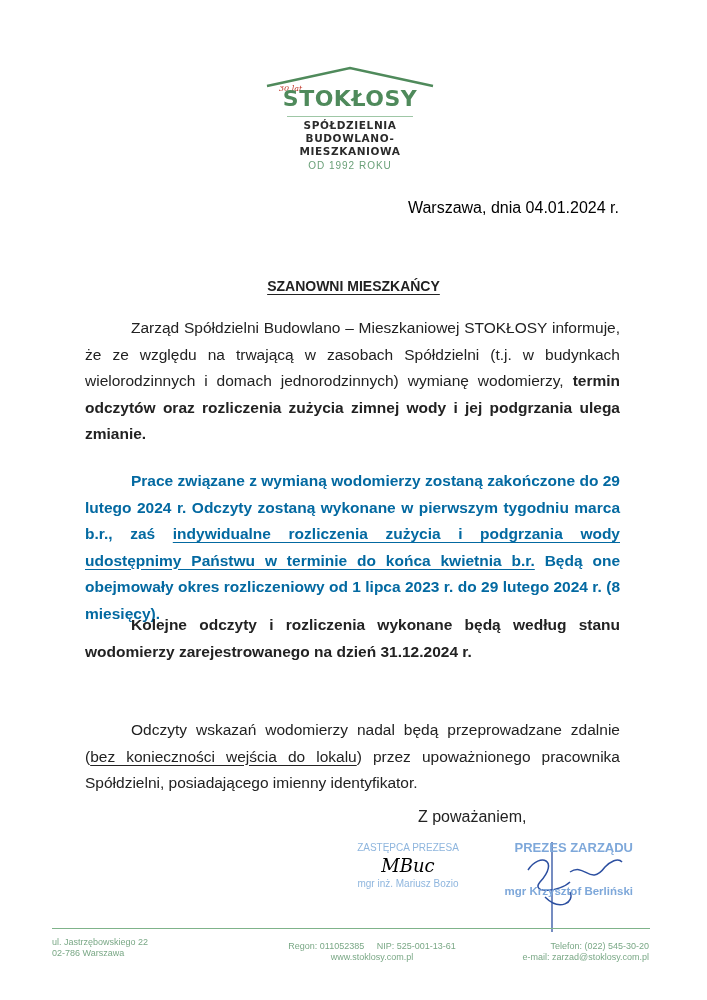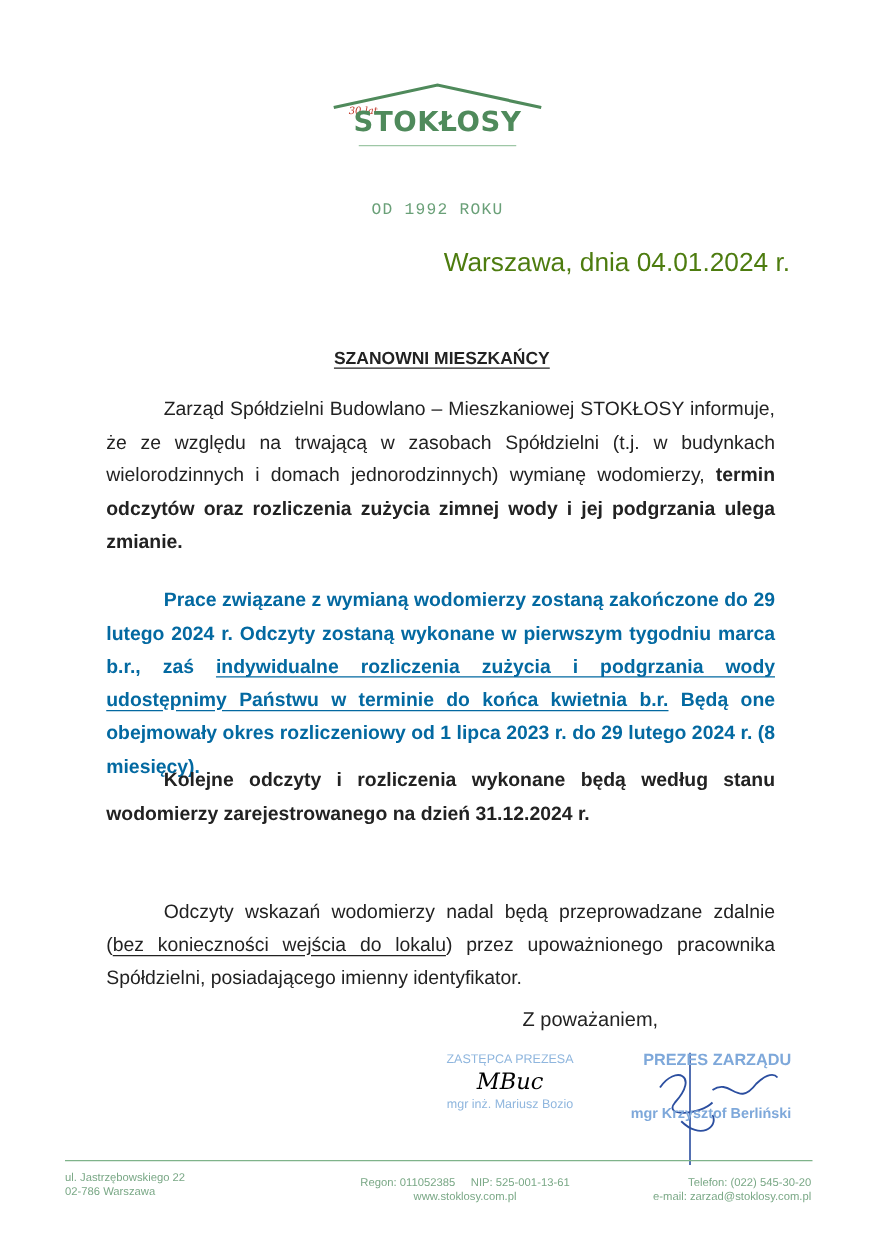--- a/index.html
+++ b/index.html
@@ -50,6 +50,11 @@
   <div class="jubilee">30 lat</div>
   <div class="brand">STOKŁOSY</div>
   <div class="brand-line"></div>
+  <div class="coop">
+    <div>SPÓŁDZIELNIA</div>
+    <div>BUDOWLANO-</div>
+    <div>MIESZKANIOWA</div>
+  </div>
   <div class="since">OD 1992 ROKU</div>
 </div>
 

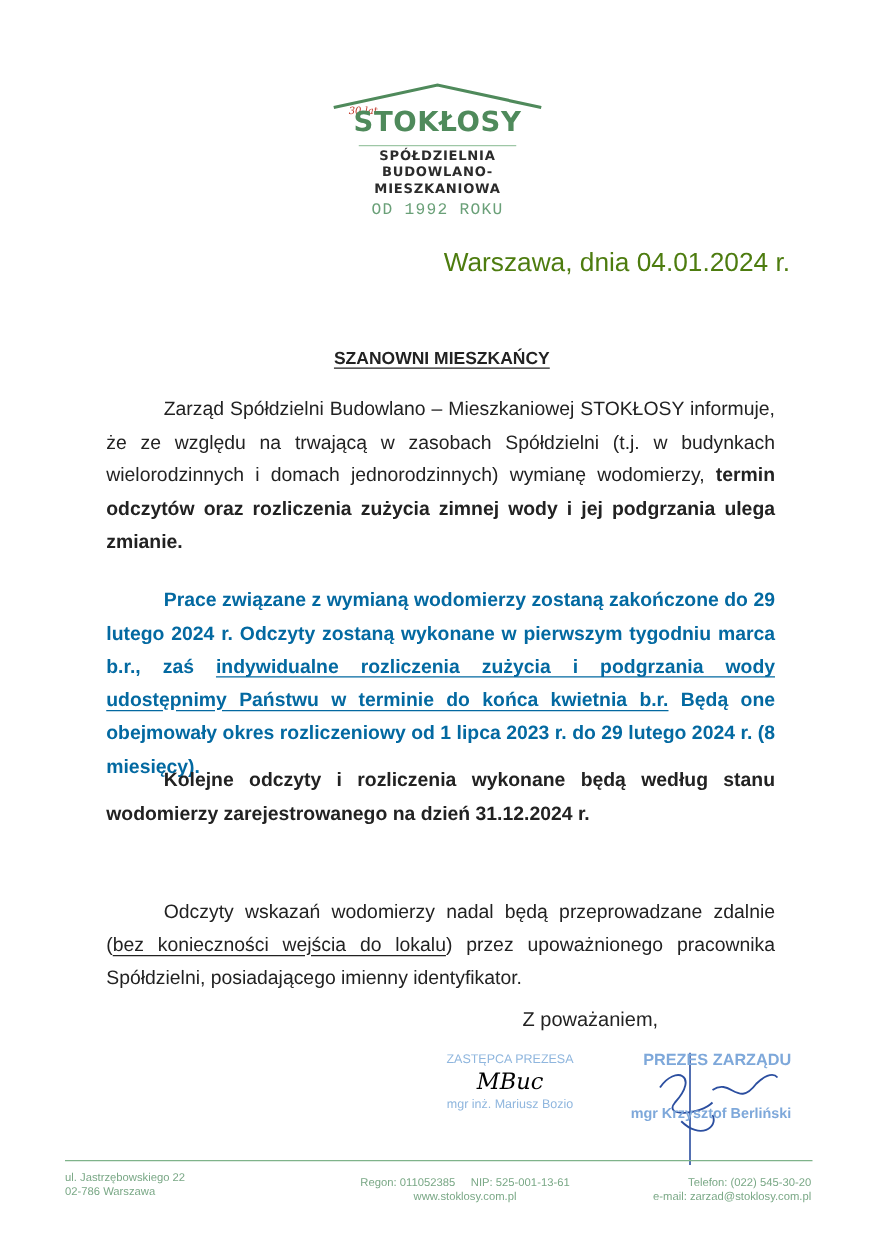--- a/index.html
+++ b/index.html
@@ -10,7 +10,7 @@
   .brand { position:absolute; left:0; top:20px; width:170px; font-family:"DejaVu Sans", sans-serif; font-weight:bold; font-size:22px; color:#4f8a5b; letter-spacing:0.5px; }
   .brand-line { position:absolute; left:22px; top:50px; width:126px; height:1px; background:#9ec7a6; }
   .coop { position:absolute; left:0; top:53px; width:170px; font-family:"DejaVu Sans", sans-serif; font-weight:bold; font-size:10.5px; line-height:13px; color:#2b2b2b; letter-spacing:0.6px; }
-  .since { position:absolute; left:0; top:94px; width:170px; font-family:Liberation Mono, monospace; font-size:13px; color:#6aa078; letter-spacing:1px; }
+  .since { position:absolute; left:0; top:94px; width:170px; font-family:Liberation Sans, sans-serif; font-size:10px; color:#6aa078; letter-spacing:1px; }
 
   .date { position:absolute; right:75px; top:199px; font-size:21px; color:#4d7c0f; }
   .heading { position:absolute; left:0; width:707px; top:278px; text-align:center; font-size:14px; font-weight:bold; }

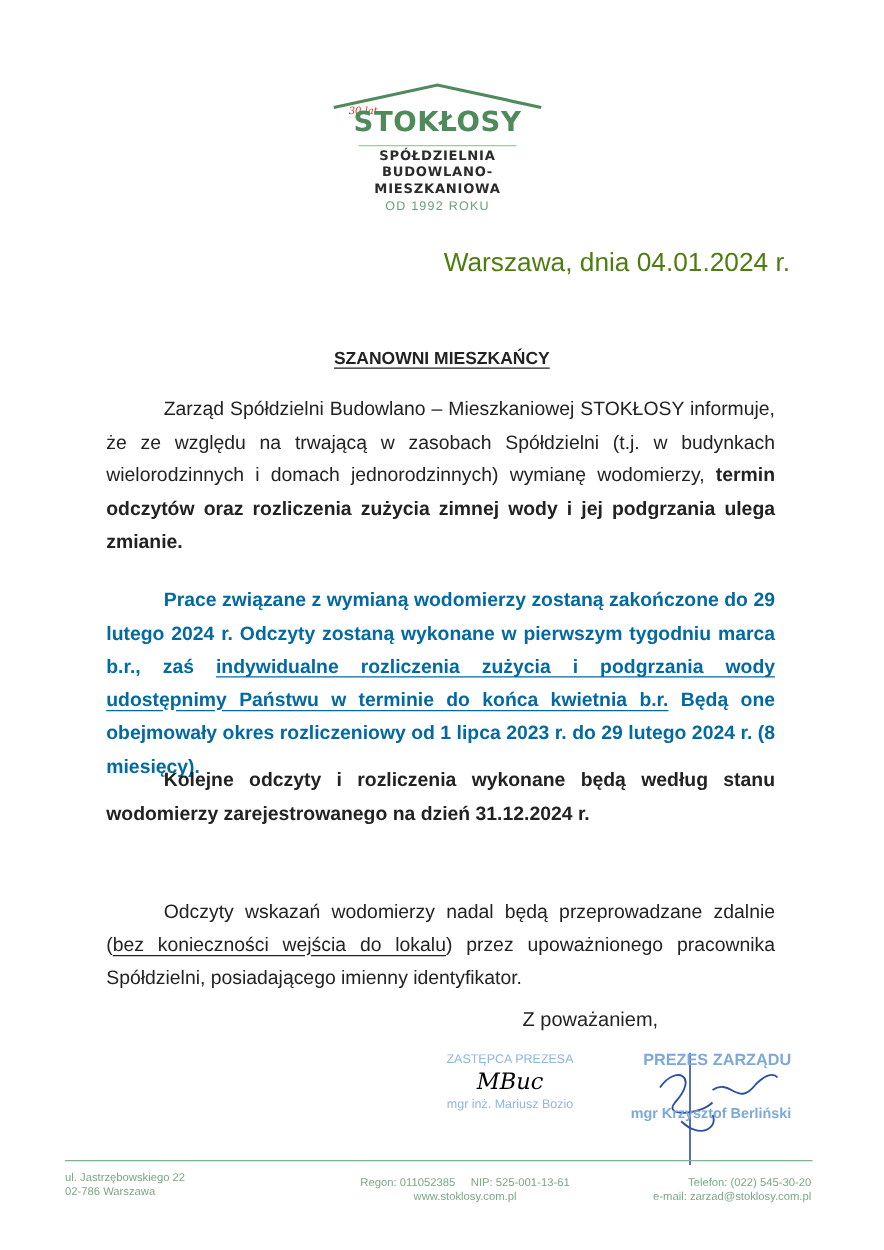--- a/index.html
+++ b/index.html
@@ -12,7 +12,7 @@
   .coop { position:absolute; left:0; top:53px; width:170px; font-family:"DejaVu Sans", sans-serif; font-weight:bold; font-size:10.5px; line-height:13px; color:#2b2b2b; letter-spacing:0.6px; }
   .since { position:absolute; left:0; top:94px; width:170px; font-family:Liberation Sans, sans-serif; font-size:10px; color:#6aa078; letter-spacing:1px; }
 
-  .date { position:absolute; right:75px; top:199px; font-size:21px; color:#4d7c0f; }
+  .date { position:absolute; right:88px; top:199px; font-size:16px; color:#000000; }
   .heading { position:absolute; left:0; width:707px; top:278px; text-align:center; font-size:14px; font-weight:bold; }
   .heading span { text-decoration:underline; text-underline-offset:3px; }
 

